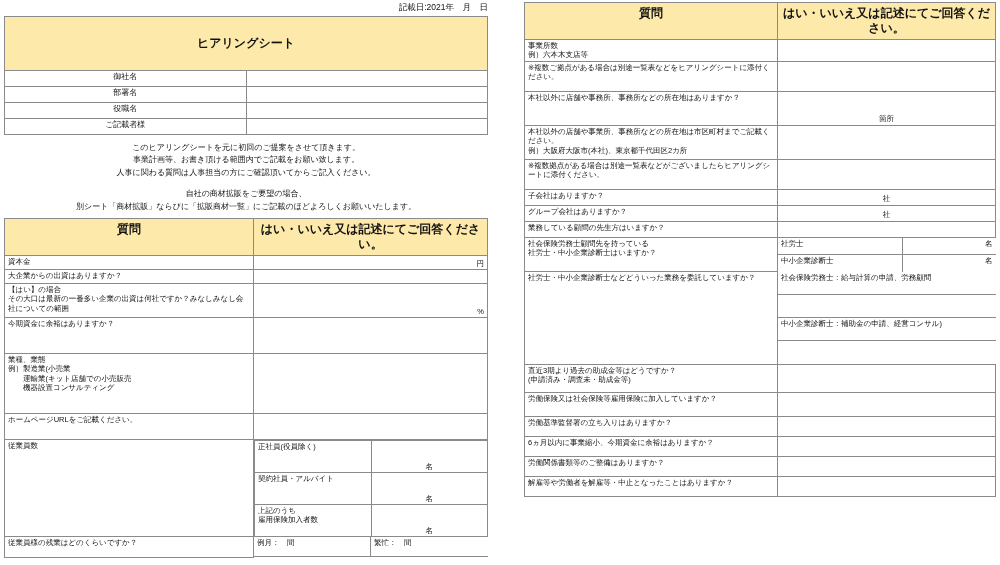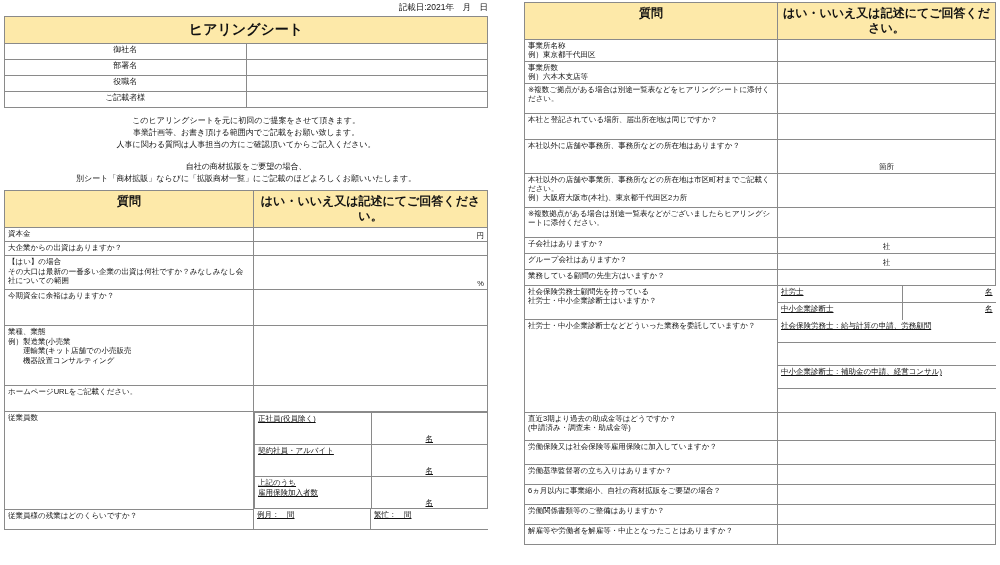--- a/index.html
+++ b/index.html
@@ -9,7 +9,7 @@
   
   table{border-collapse:collapse;table-layout:fixed;}
   td,th{border:1px solid #8a8a8a;padding:1px 3px;vertical-align:top;font-weight:normal;font-size:7.5px;line-height:1.25;}
-  .hdr{background:#fde9a9;text-align:center;font-weight:bold;font-size:14px;padding:4px 2px;}
+  .hdr{background:#fde9a9;text-align:center;font-weight:bold;font-size:12px;padding:19px 2px;}
   .hdr2{background:#fde9a9;text-align:center;font-weight:bold;font-size:12px;padding:3px 2px;}
   .rgt{text-align:right;}
   .btm{vertical-align:bottom;text-align:center;}

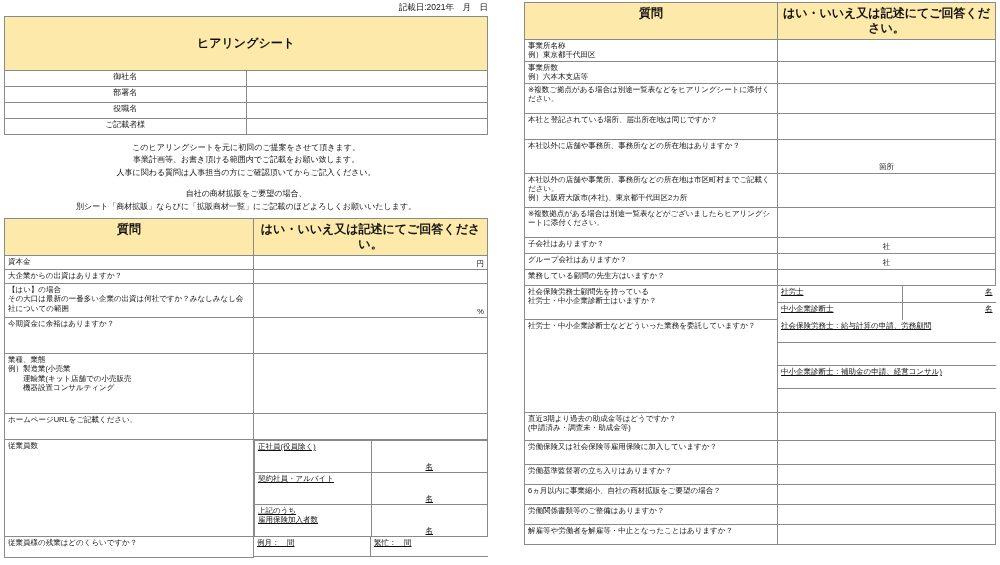--- a/index.html
+++ b/index.html
@@ -171,11 +171,6 @@
       </tr>
 
       <tr style="height:20px;">
-        <td style="white-space:pre-line">事業所名称
-例）東京都千代田区</td>
-        <td></td>
-      </tr>
-      <tr style="height:20px;">
         <td style="white-space:pre-line">事業所数
 例）六本木支店等</td>
         <td></td>

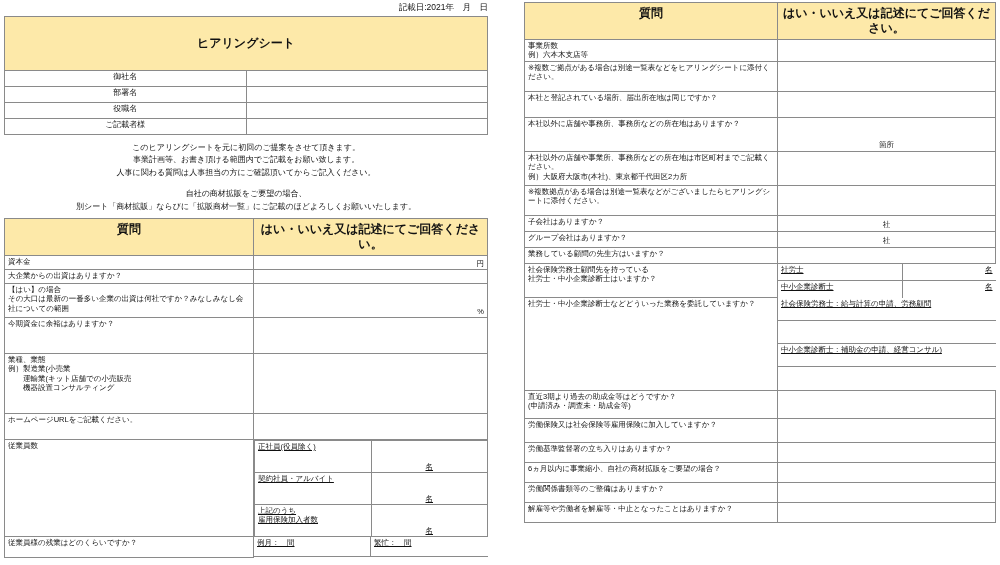--- a/index.html
+++ b/index.html
@@ -179,10 +179,6 @@
         <td style="white-space:pre-line">※複数ご拠点がある場合は別途一覧表などをヒアリングシートに添付ください。</td>
         <td></td>
       </tr>
-      <tr style="height:26px;">
-        <td>本社と登記されている場所、届出所在地は同じですか？</td>
-        <td></td>
-      </tr>
       <tr style="height:34px;">
         <td>本社以外に店舗や事務所、事務所などの所在地はありますか？</td>
         <td class="rgt btm">箇所</td>

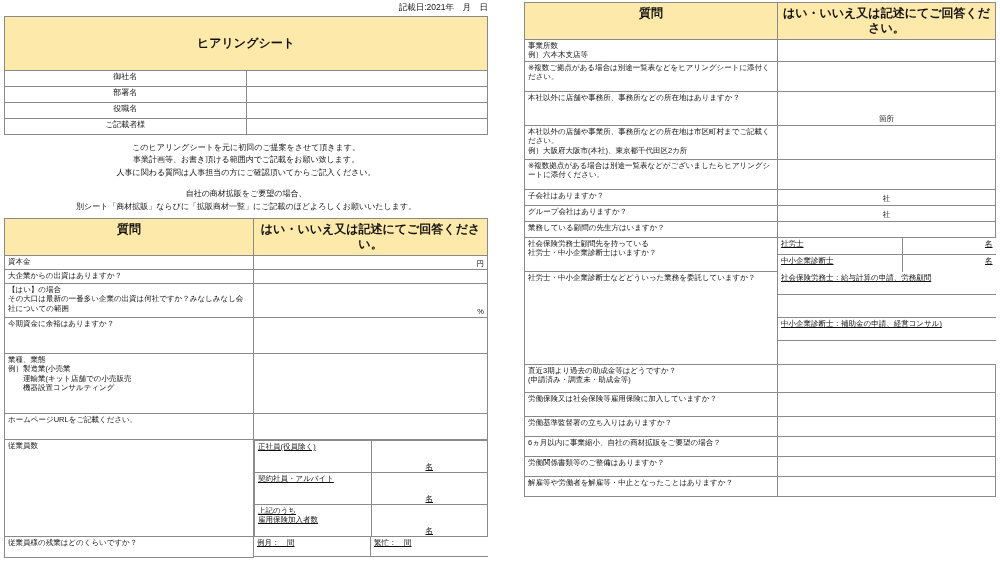--- a/index.html
+++ b/index.html
@@ -32,7 +32,7 @@
   .r-table{width:100%;}
   .r-table .qc{width:248px;}
   .r-table .ac{width:auto;}
-  .sub{padding:0;border:none;text-decoration:underline;}
+  .sub{padding:0;border:none;}
   .subtab{width:100%;border-collapse:collapse;}
   .subtab td{border:1px solid #8a8a8a;}
 </style>

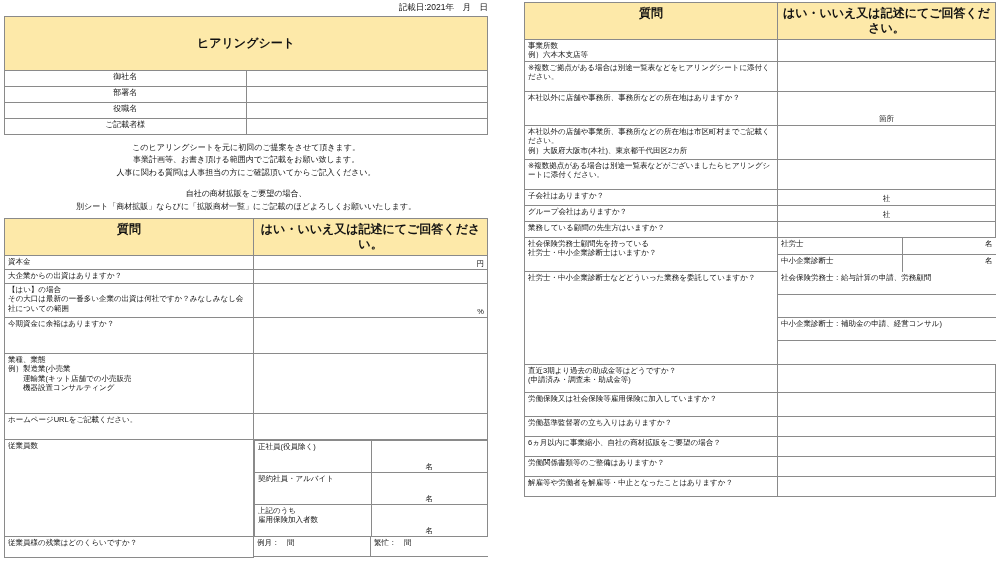--- a/index.html
+++ b/index.html
@@ -260,7 +260,7 @@
         <td></td>
       </tr>
       <tr style="height:20px;">
-        <td>6ヵ月以内に事業縮小、自社の商材拡販をご要望の場合？</td>
+        <td>6ヵ月以内に事業縮小、今期資金に余裕はありますか？</td>
         <td></td>
       </tr>
       <tr style="height:20px;">

